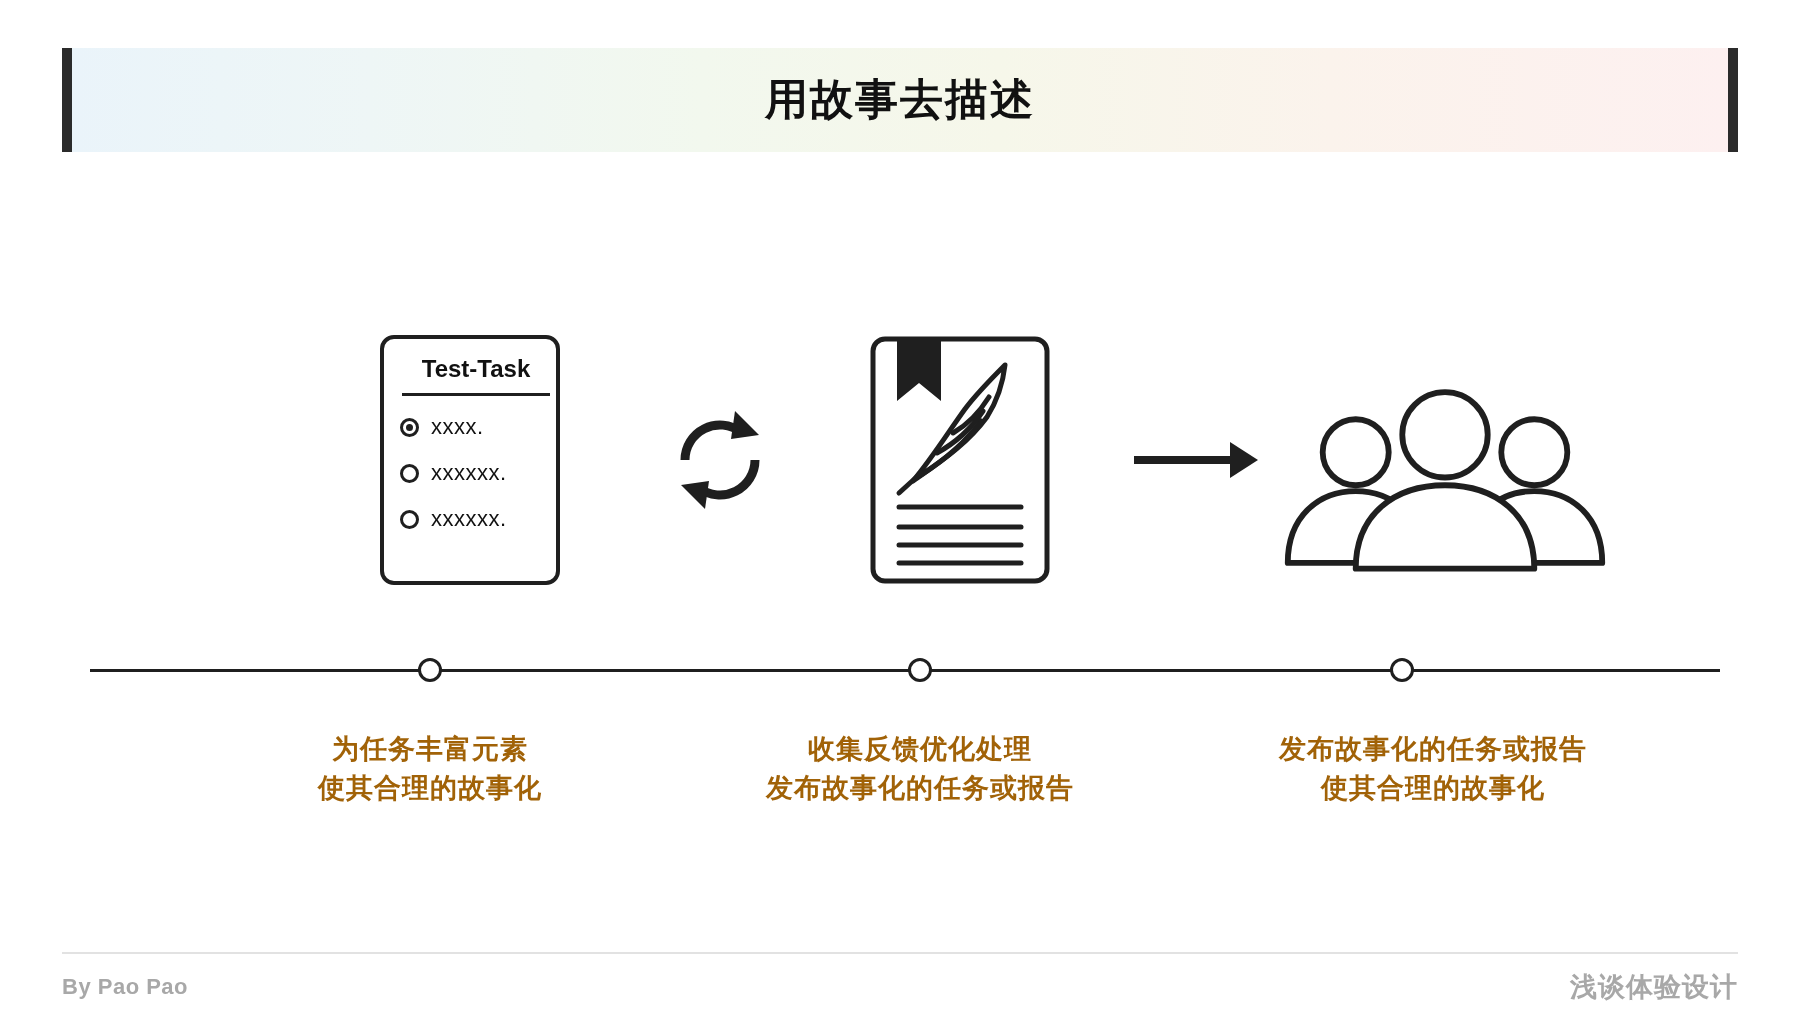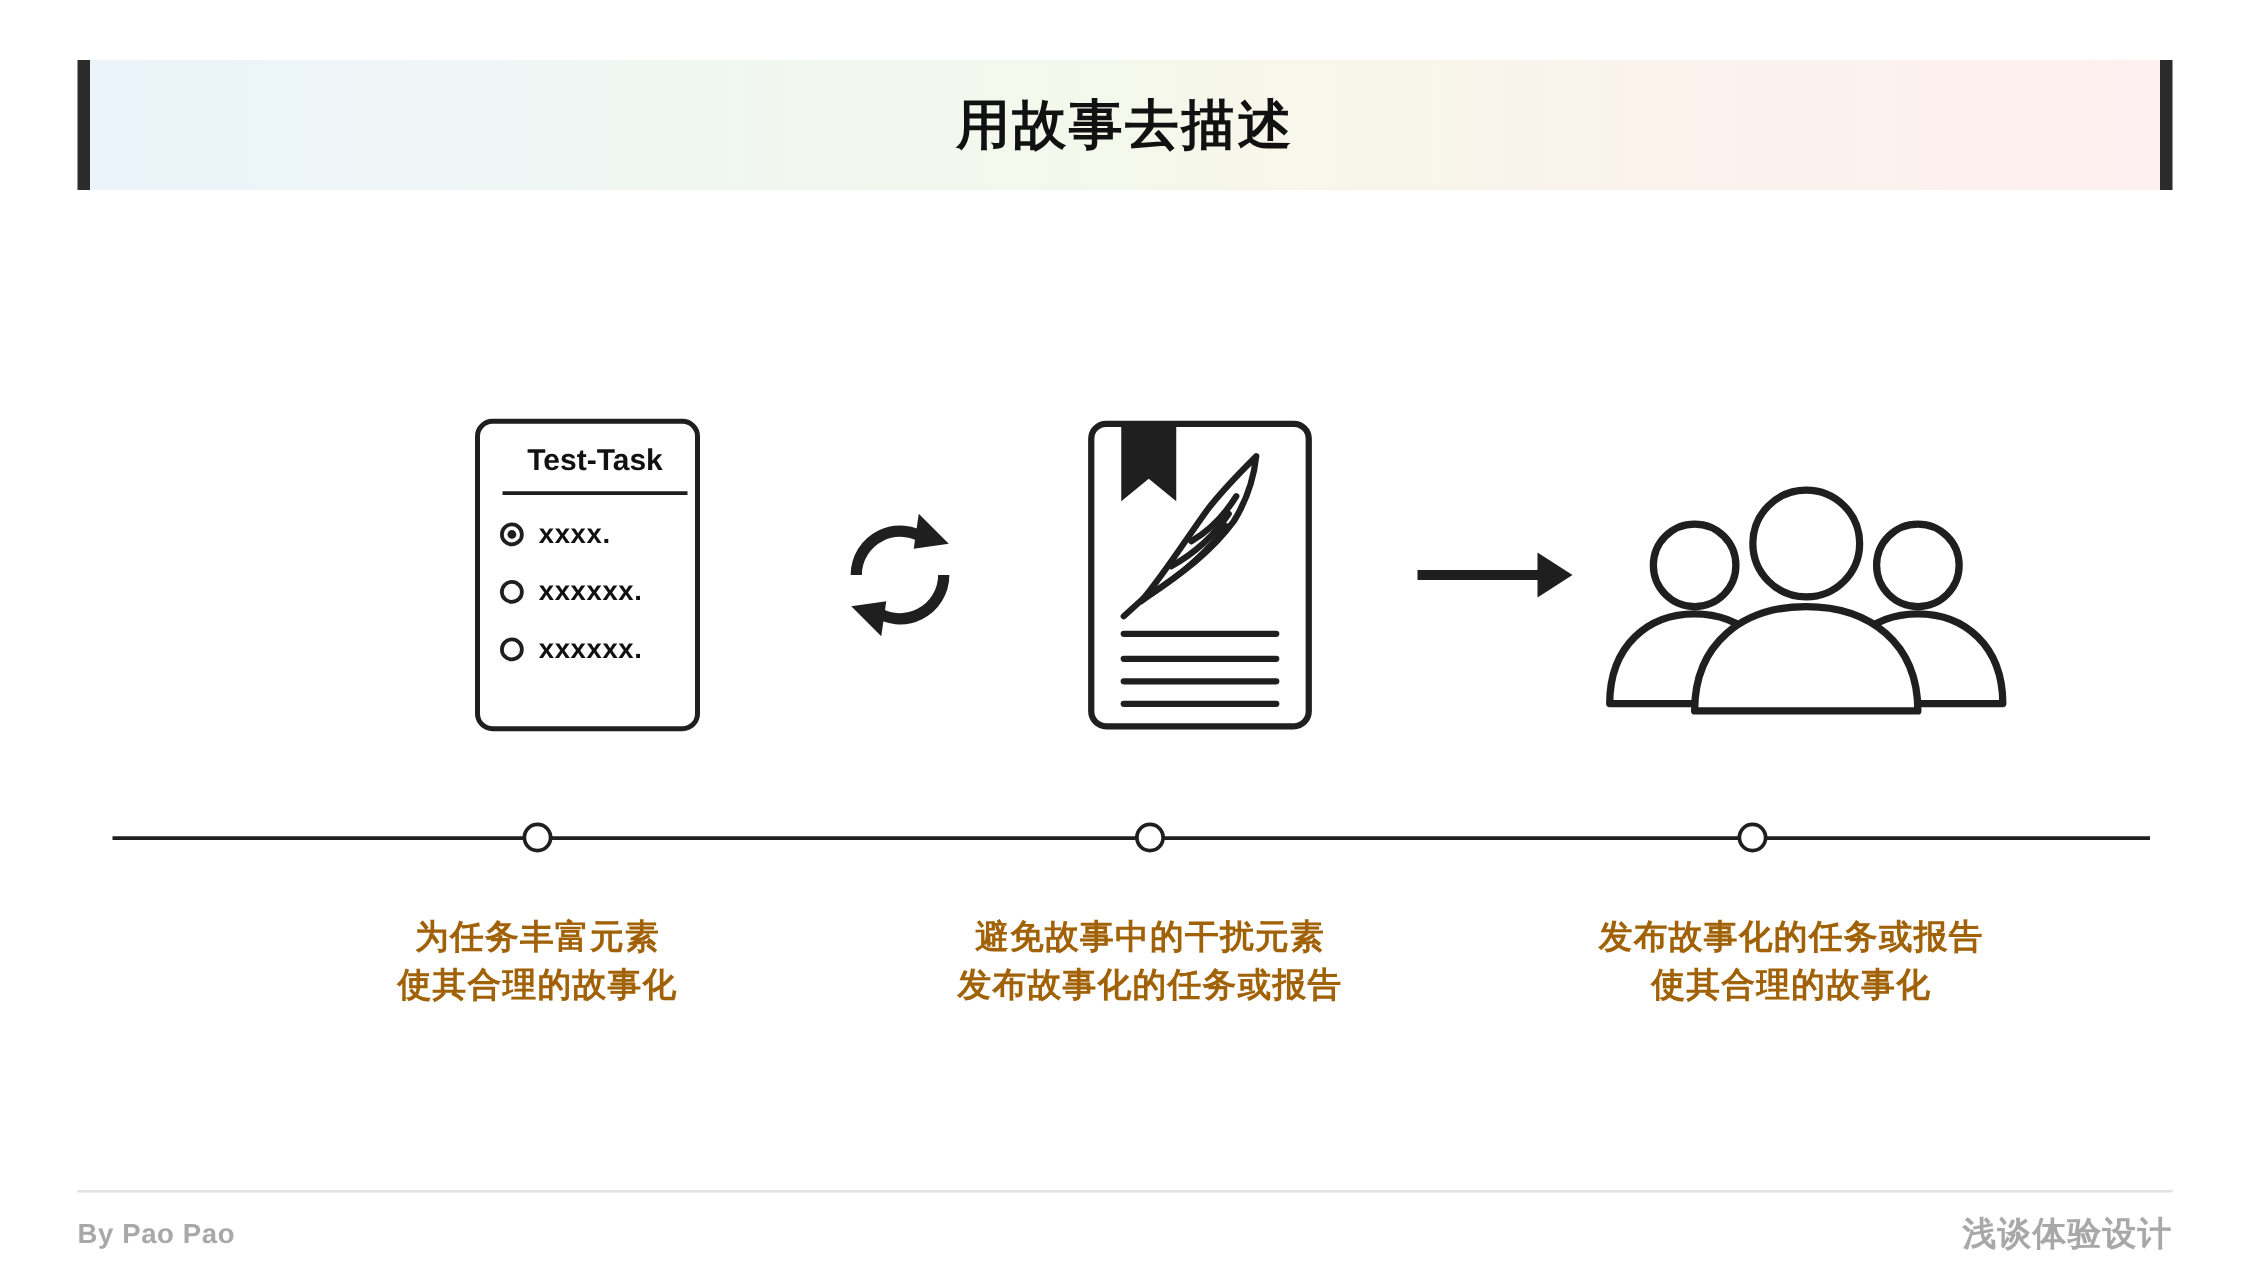--- a/index.html
+++ b/index.html
@@ -216,7 +216,7 @@
   }
   .task-text {
     font-size: 22px;
-    font-weight: bold;
+    font-weight: normal;
     color: #111;
     letter-spacing: 0.5px;
   }

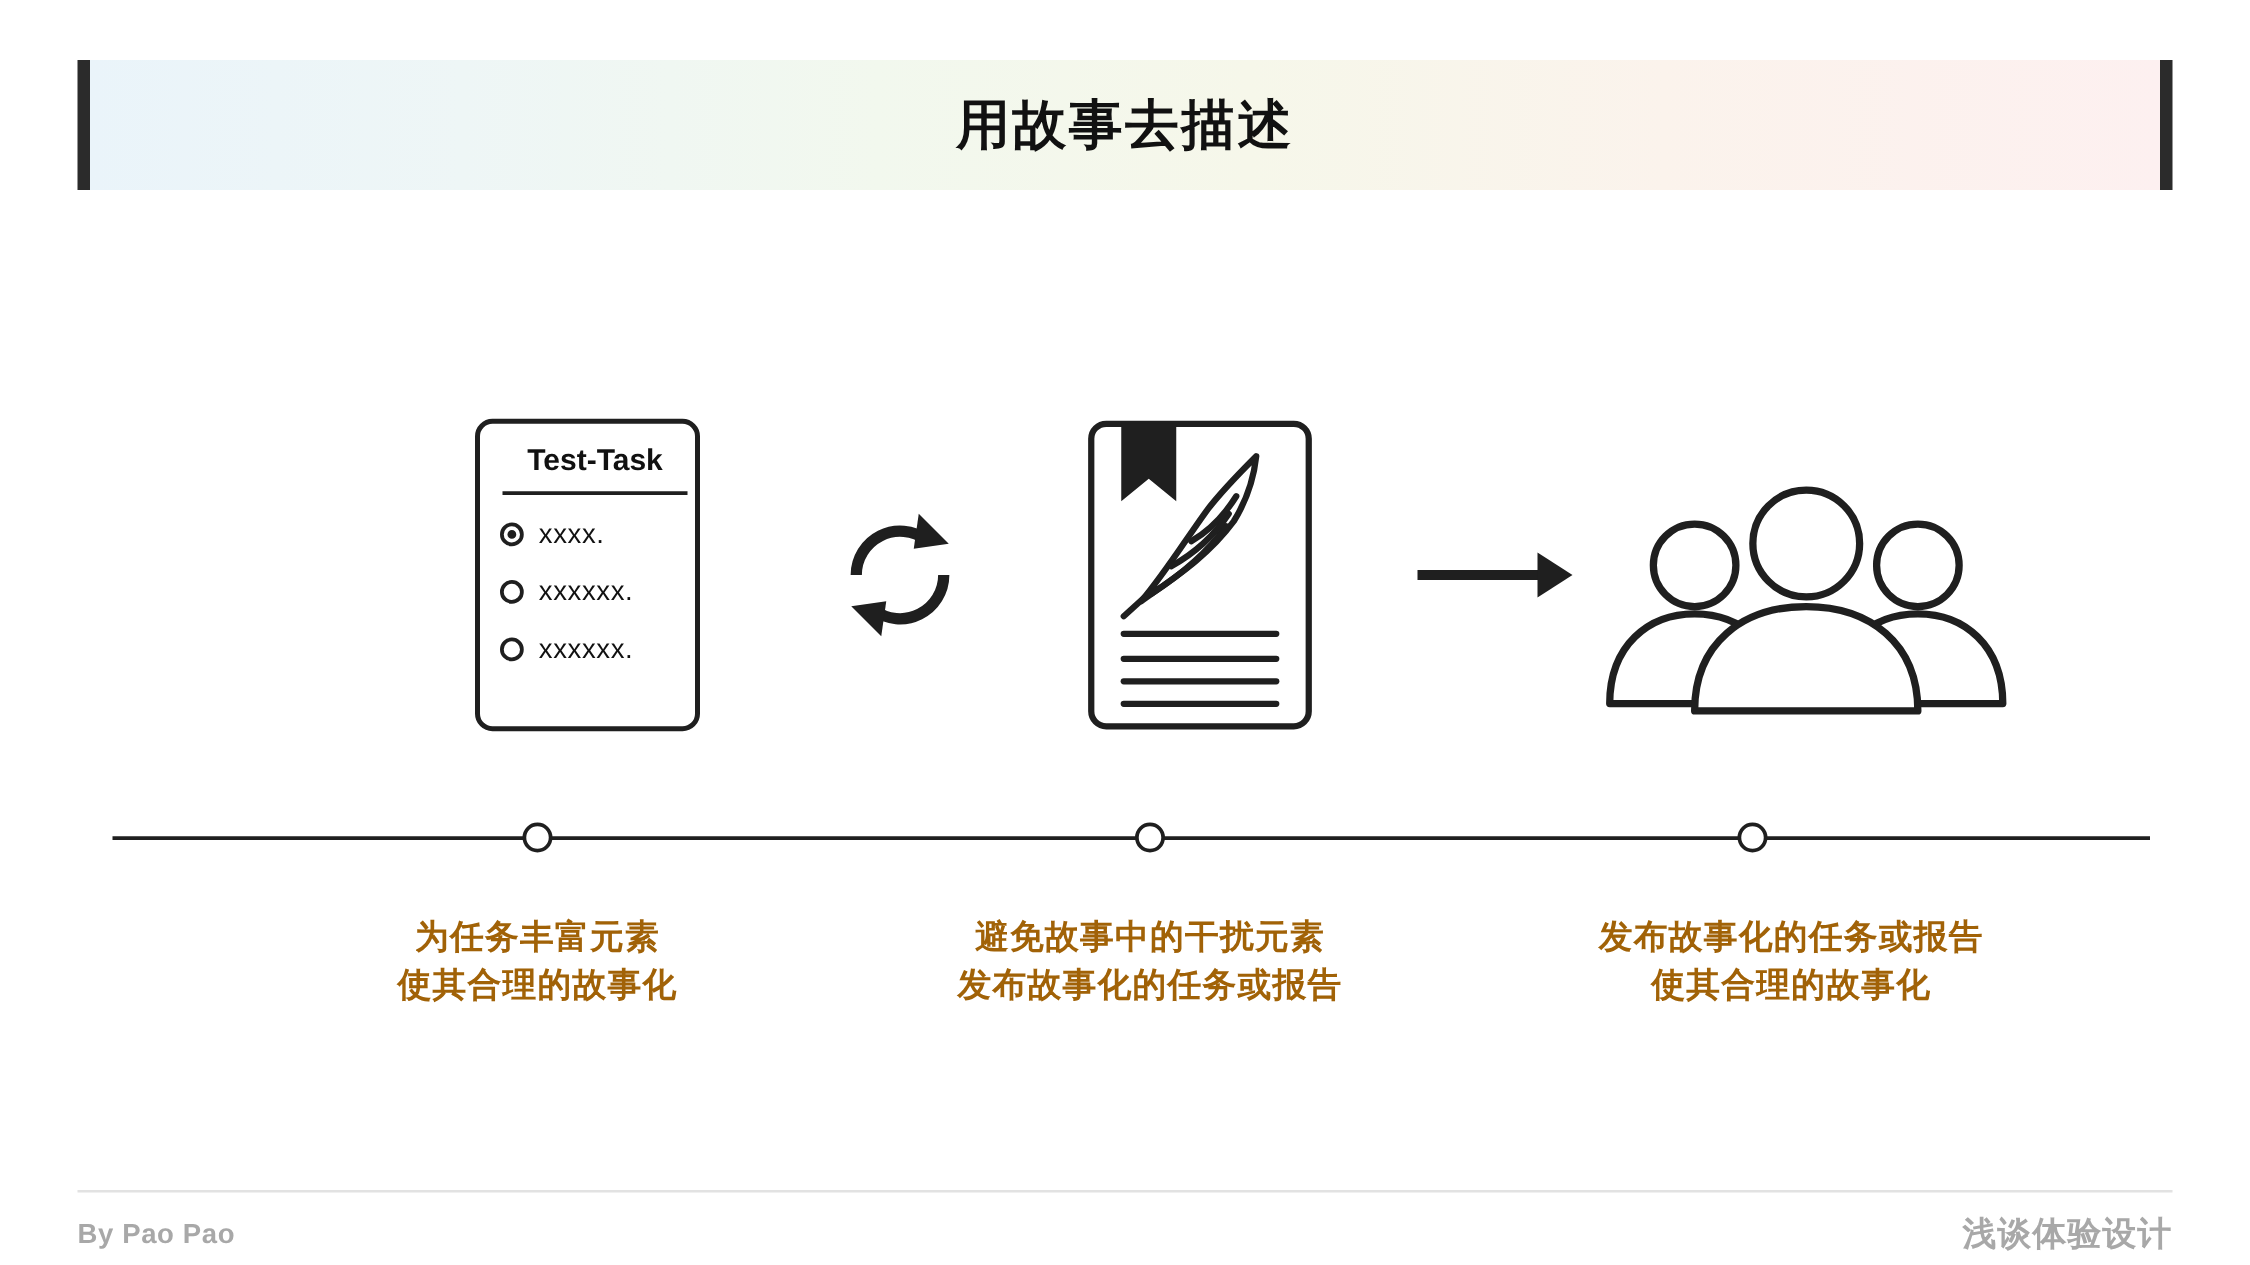--- a/index.html
+++ b/index.html
@@ -328,7 +328,7 @@
       <span class="line2">使其合理的故事化</span>
     </div>
     <div class="caption cap-2">
-      <span>避免故事中的干扰元素</span>
+      <span>收集反馈优化处理</span>
       <span class="line2">发布故事化的任务或报告</span>
     </div>
     <div class="caption cap-3">

